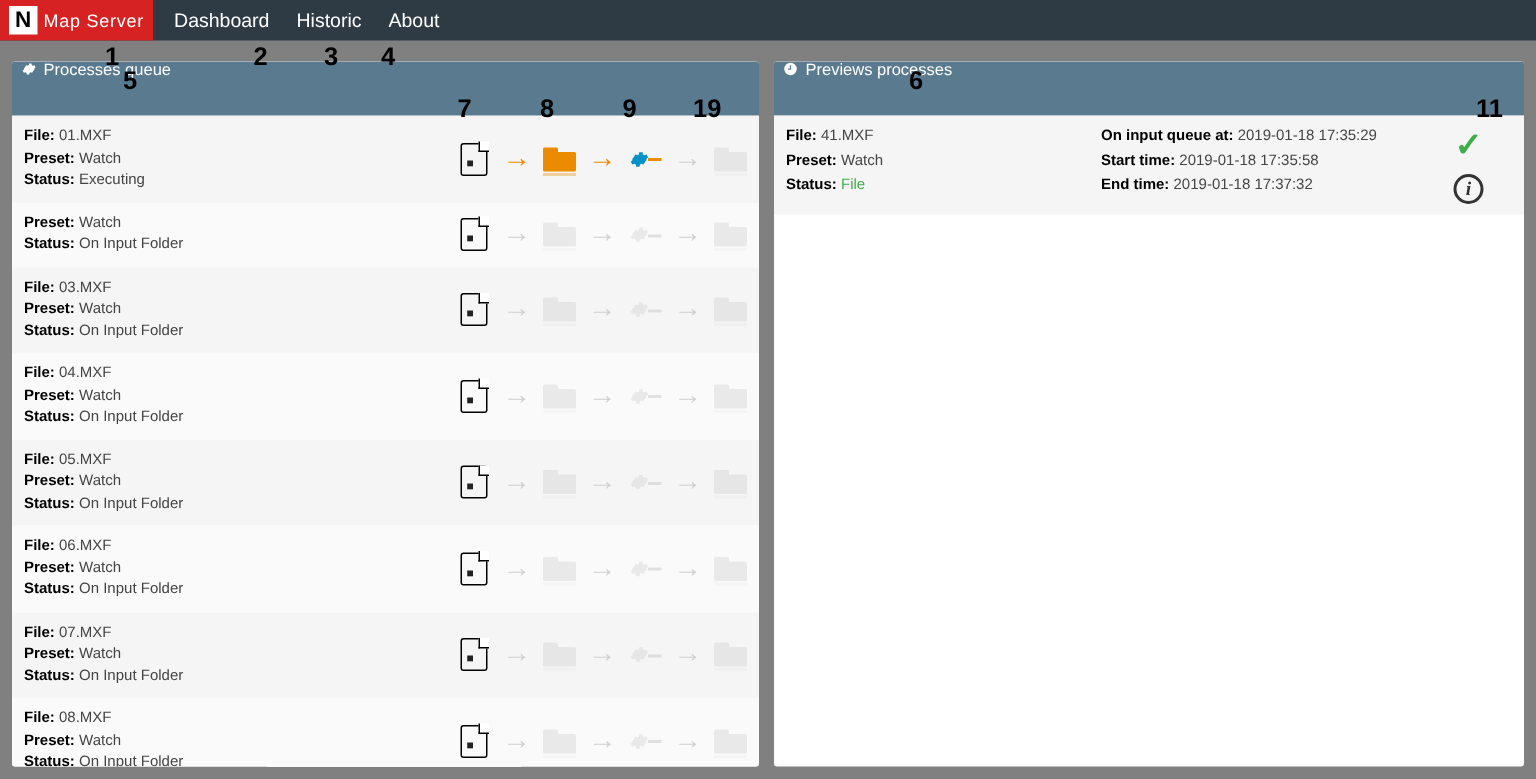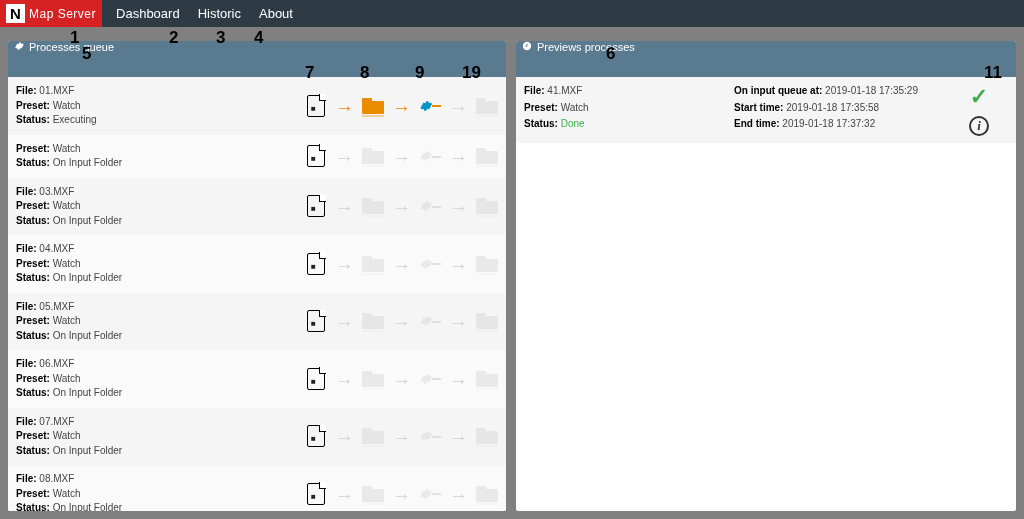--- a/index.html
+++ b/index.html
@@ -372,7 +372,7 @@
     <div class="pcol pcol1">
       <div><b>File:</b> 41.MXF</div>
       <div><b>Preset:</b> Watch</div>
-      <div><b>Status:</b> <span class="status-done">Done</span></div>
+      <div><b>Status:</b> <span class="status-done">File</span></div>
     </div>
     <div class="pcol pcol2">
       <div><b>On input queue at:</b> 2019-01-18 17:35:29</div>

